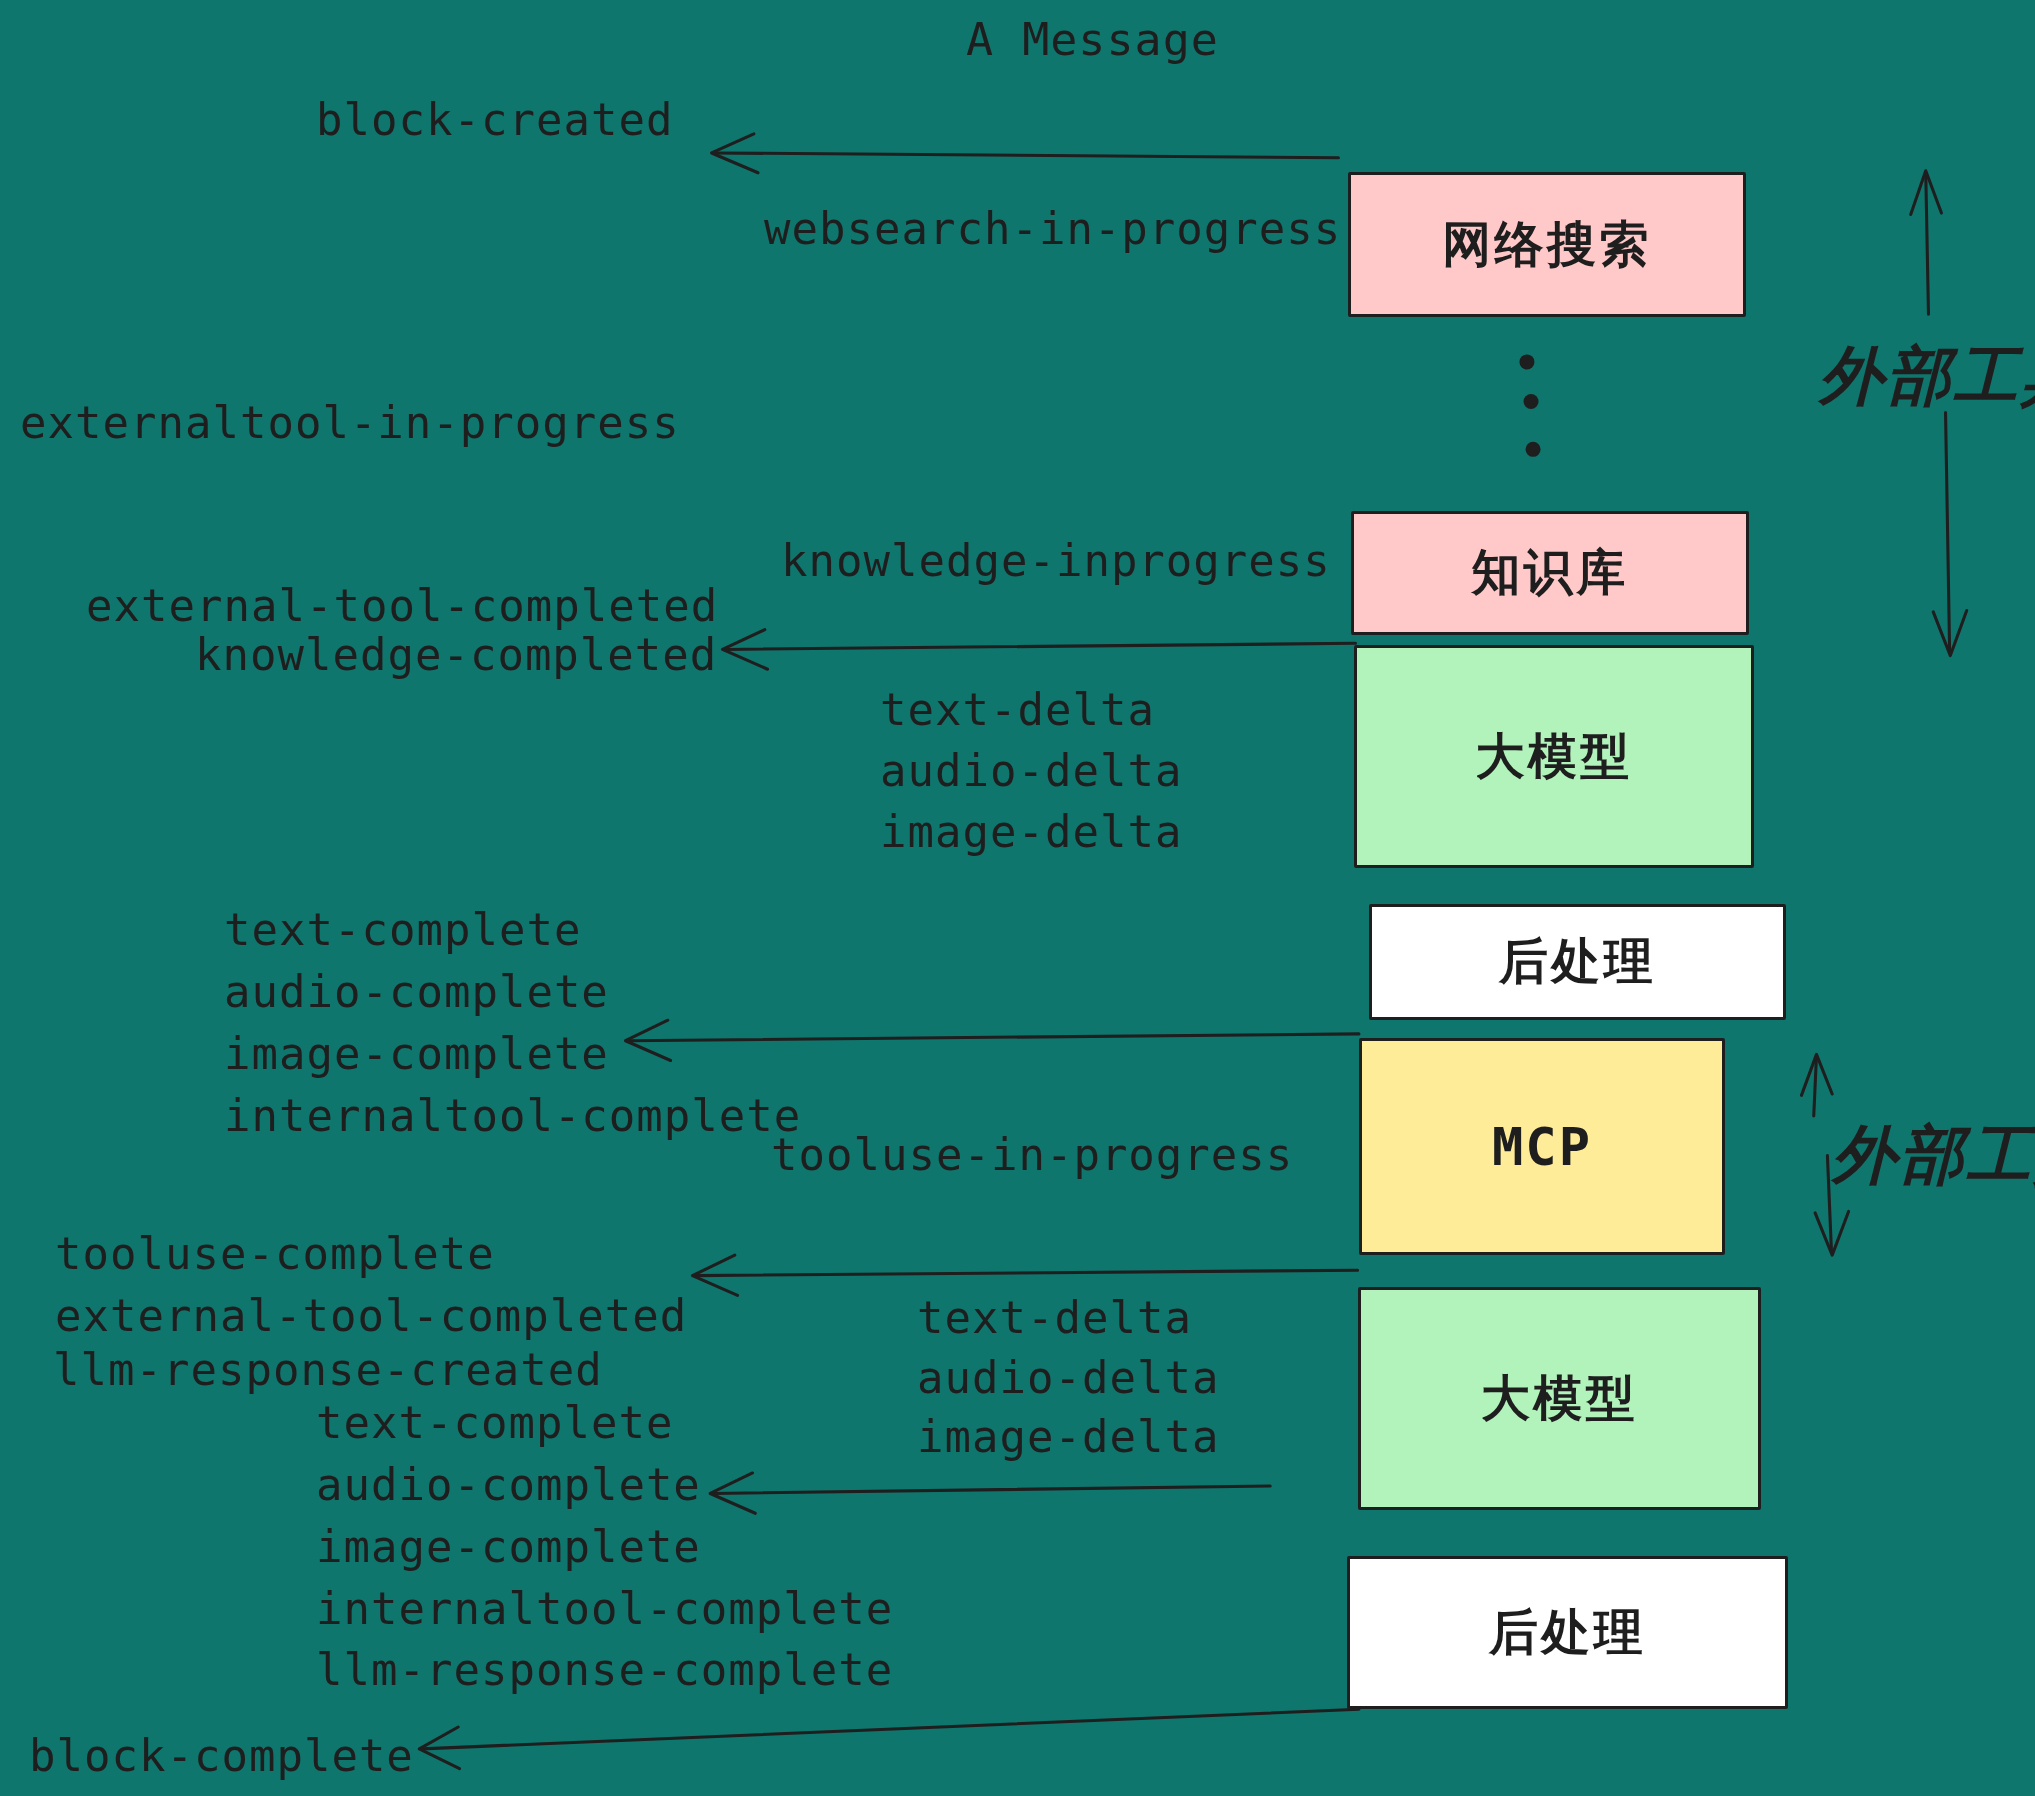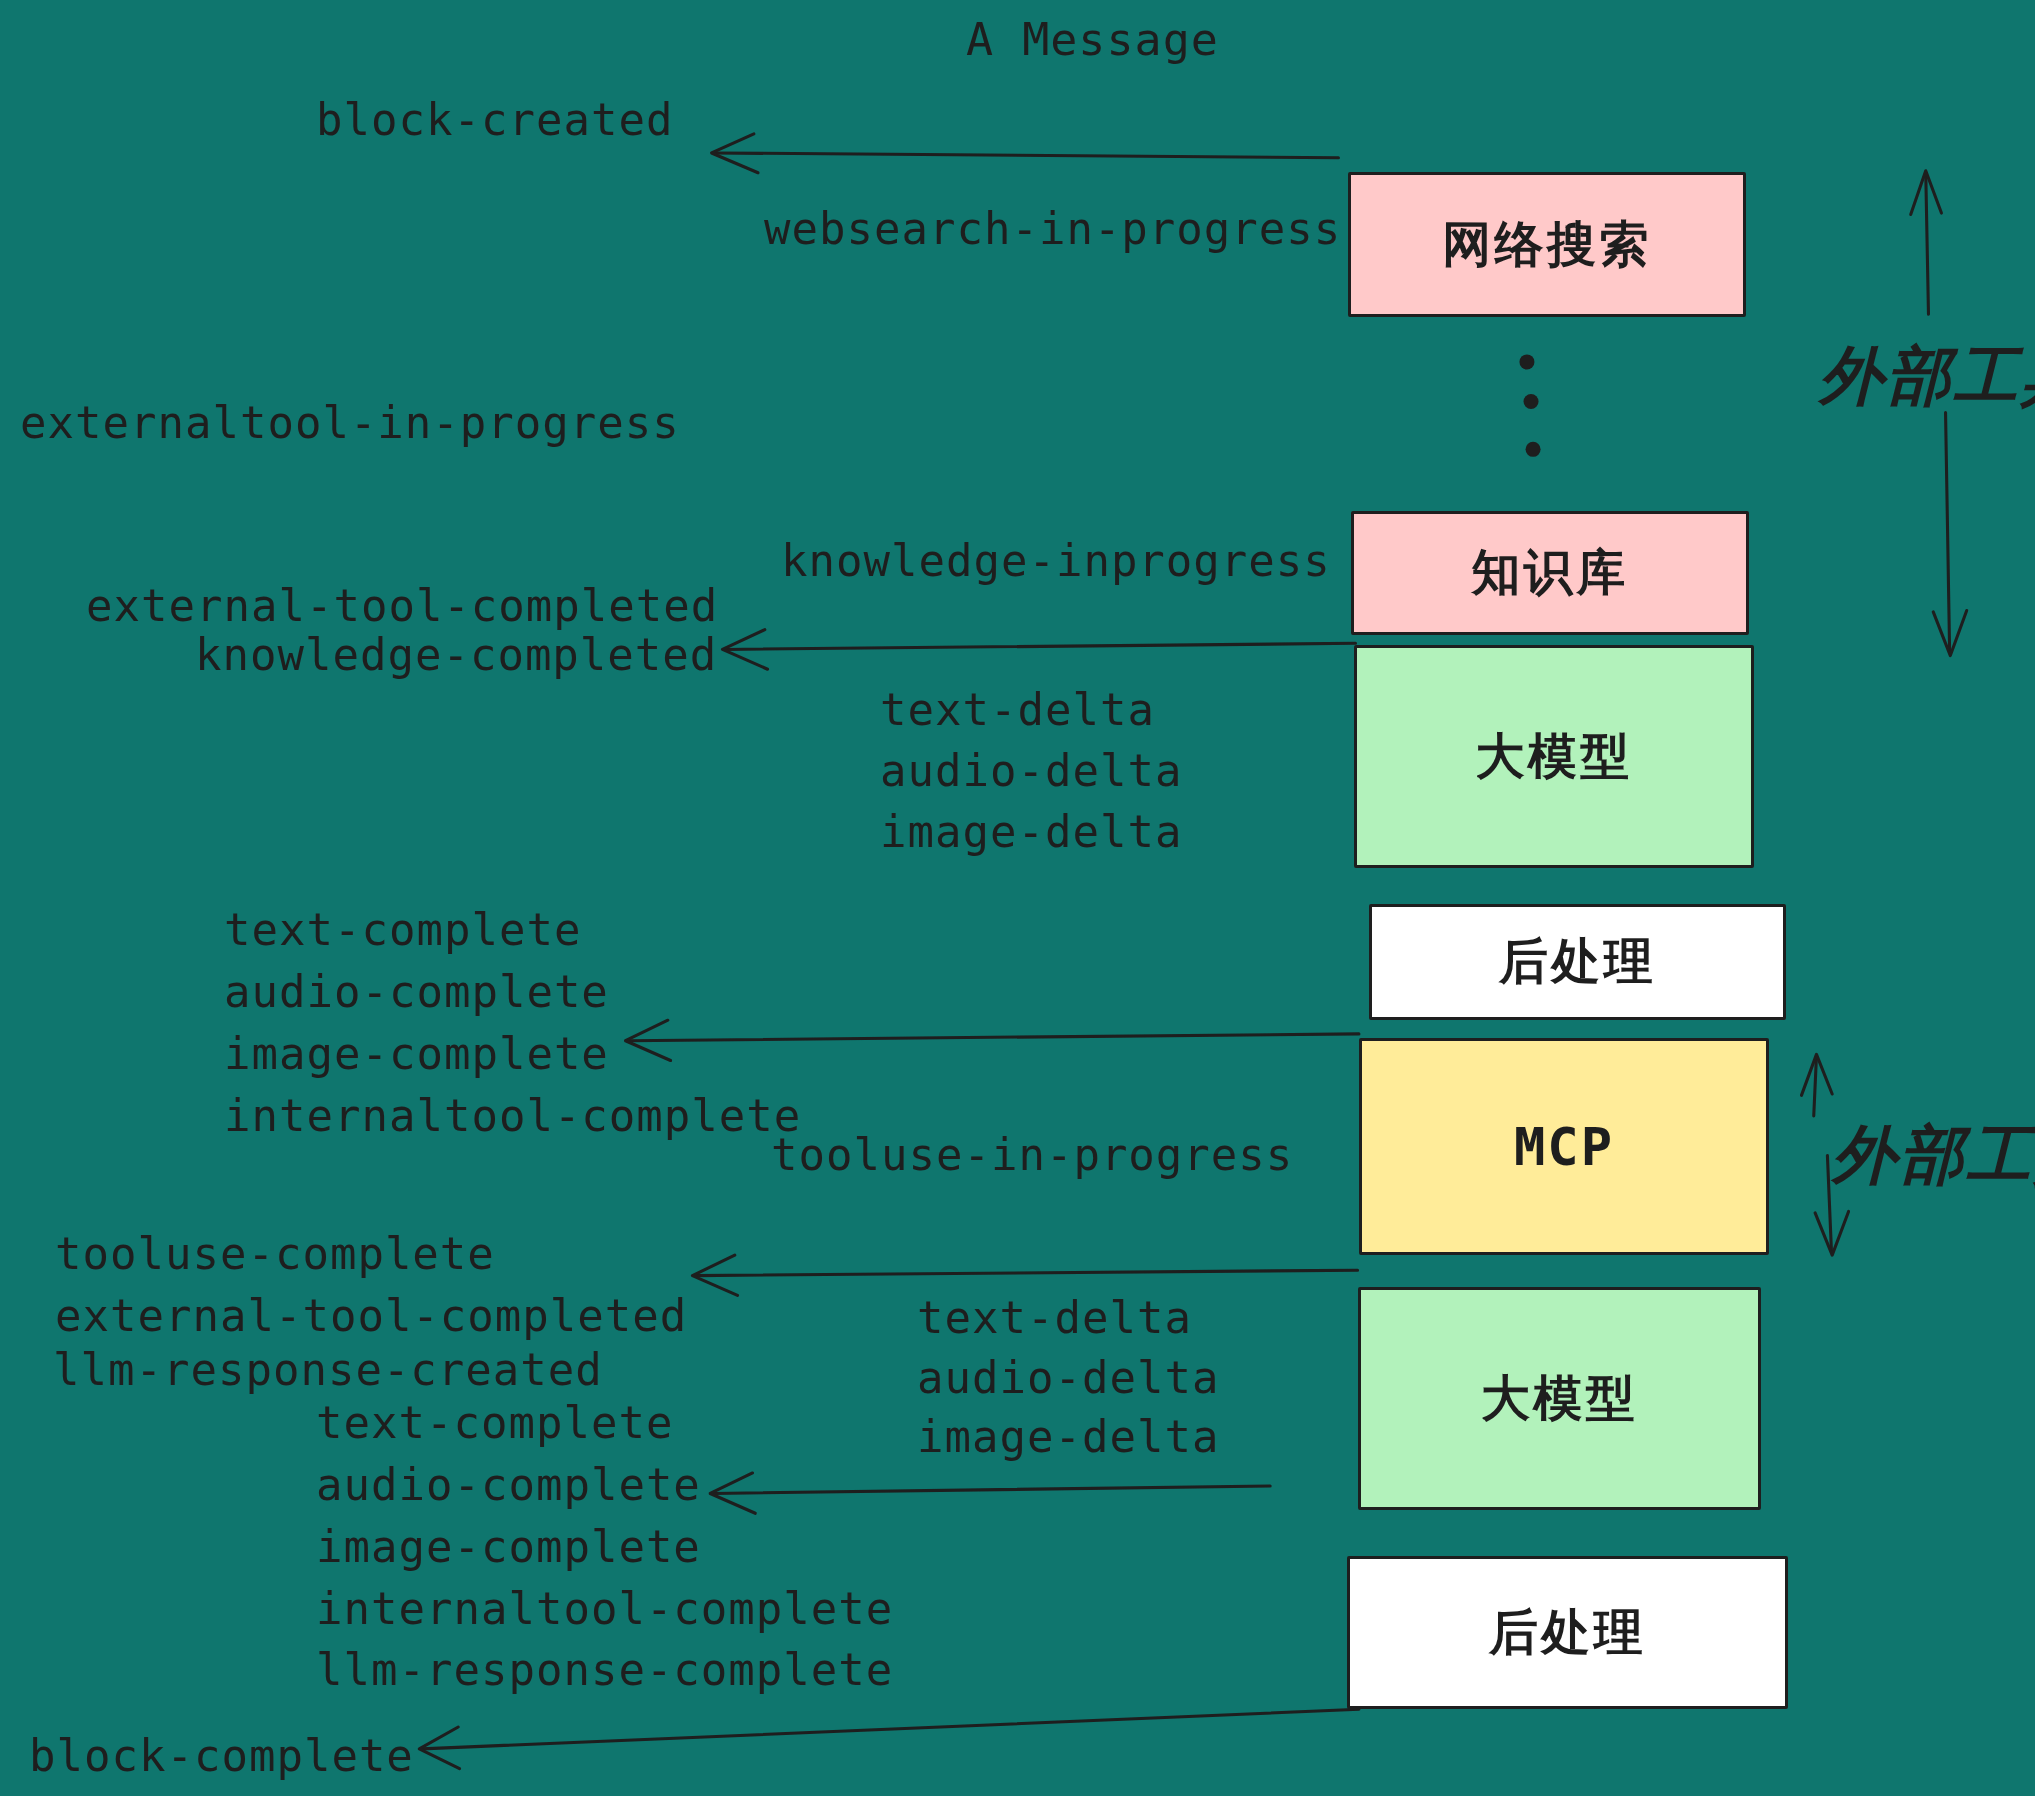--- a/index.html
+++ b/index.html
@@ -133,7 +133,7 @@
     <span class="cjk">后处理</span>
   </div>
 
-  <div class="box" style="left: 1359px; top: 1038px; width: 410px; height: 217px; background: rgb(255, 236, 153);">
+  <div class="box" style="left: 1359px; top: 1038px; width: 366px; height: 217px; background: rgb(255, 236, 153);">
     <span class="mcp-label">MCP</span>
   </div>
 

